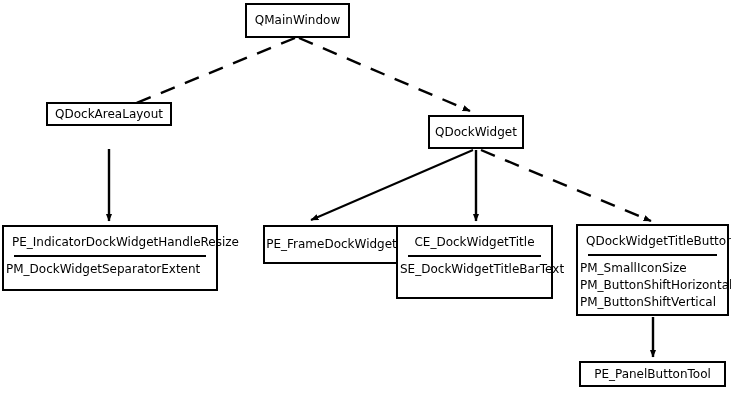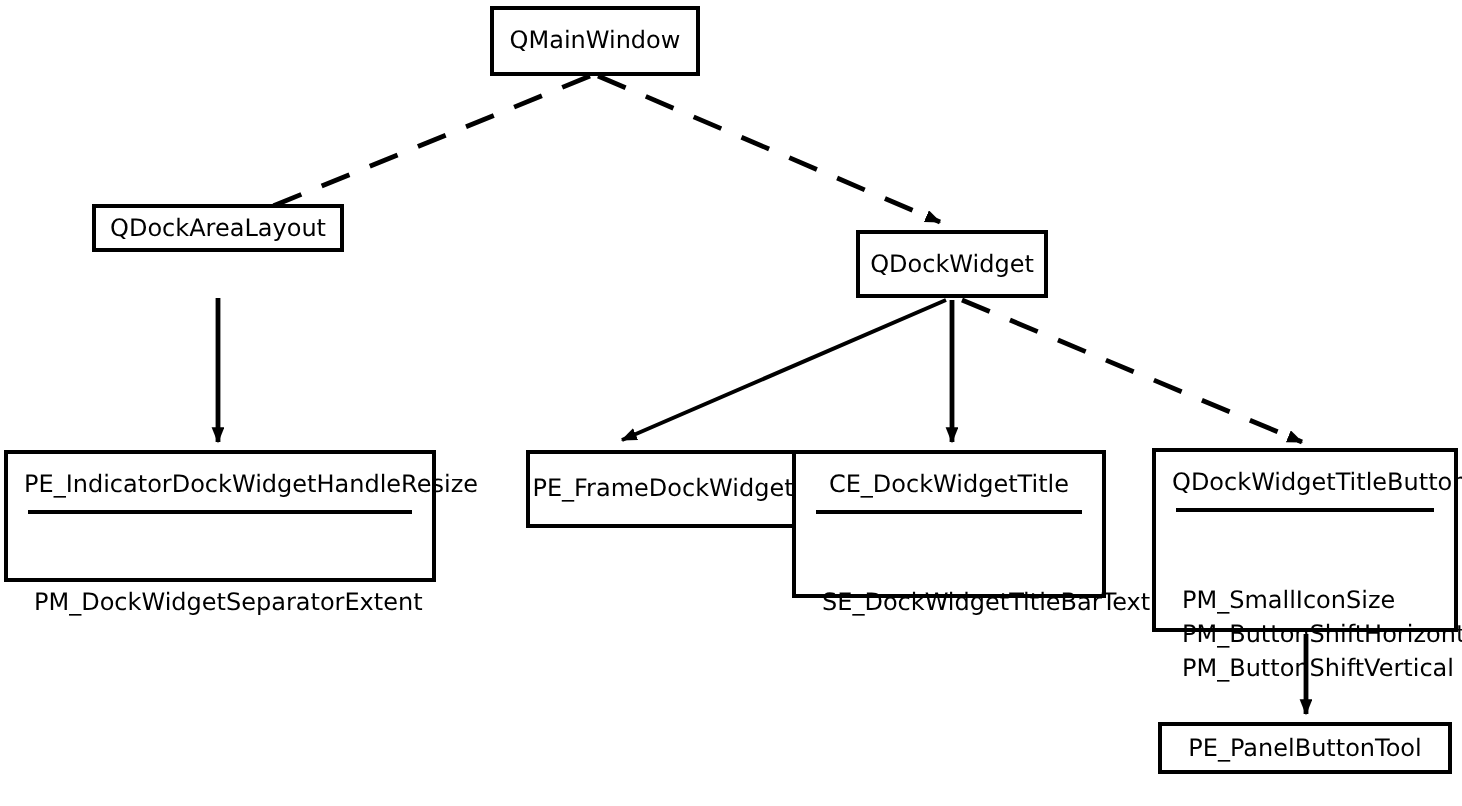--- a/index.html
+++ b/index.html
@@ -50,8 +50,7 @@
     margin: 5px 10px 4px 10px;
   }
   .compartment {
-    padding: 0 13px;
-    margin-top: 32px;
+    padding: 0 2px;
   }
   .compartment-item {
     font-size: 12px;

